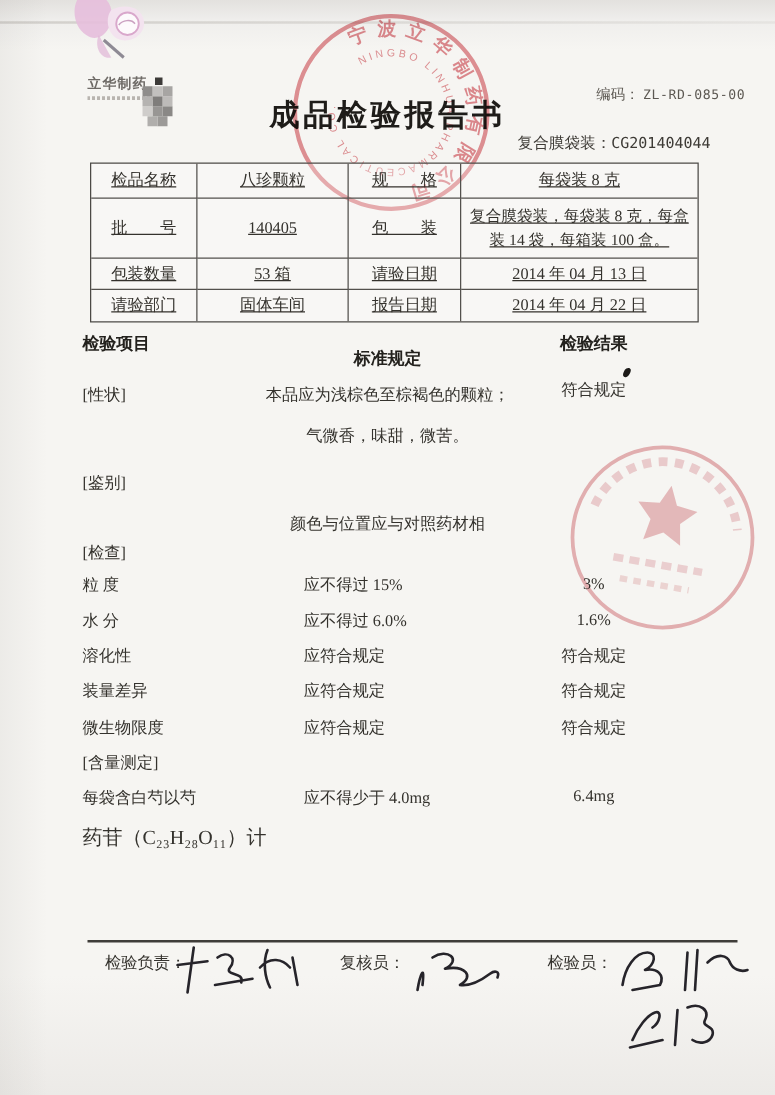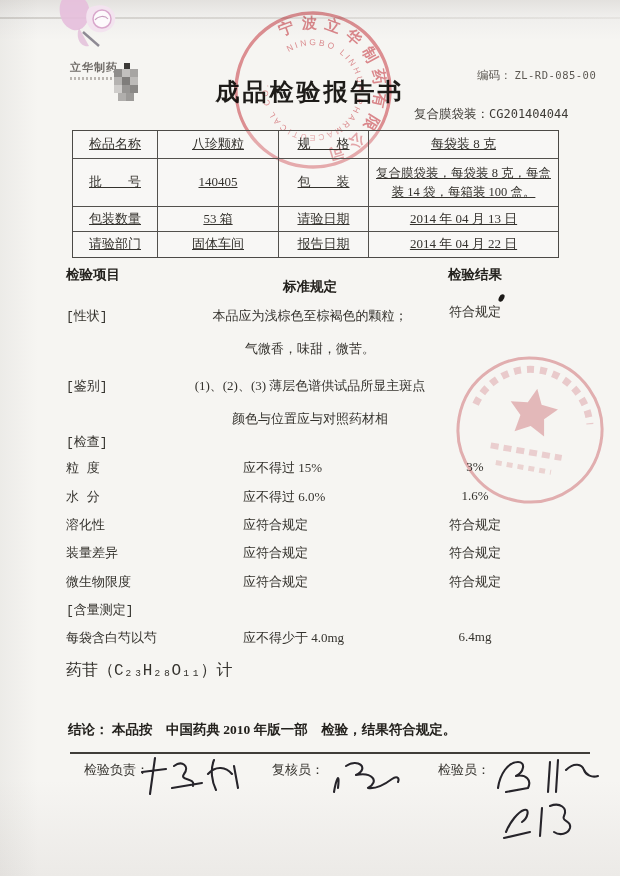--- a/index.html
+++ b/index.html
@@ -63,7 +63,7 @@
   
   .abs{position:absolute;font-size:13px;color:#34322d;white-space:nowrap;}
   .bold{font-weight:bold;color:#23211d;font-size:13.5px;}
-  .r-item{left:66px;font-family:Liberation Mono, monospace;}
+  .r-item{left:66px;}
   .r-std-c{left:150px;width:320px;text-align:center;}
   .r-std-l{left:243px;}
   .r-res{left:400px;width:150px;text-align:center;}

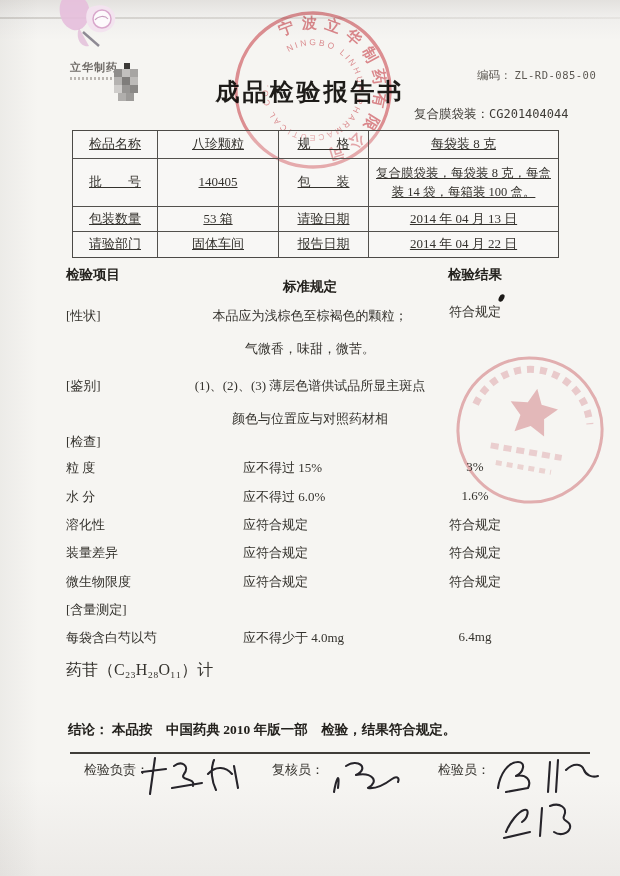--- a/index.html
+++ b/index.html
@@ -162,7 +162,6 @@
     <div class="abs r-res" style="top:303px">符合规定</div>
 
     <div class="abs r-item" style="top:377px">[鉴别]</div>
-    <div class="abs r-std-c" style="top:377px">(1)、(2)、(3) 薄层色谱供试品所显主斑点</div>
     <div class="abs r-std-c" style="top:410px">颜色与位置应与对照药材相</div>
 
     <div class="abs r-item" style="top:433px">[检查]</div>

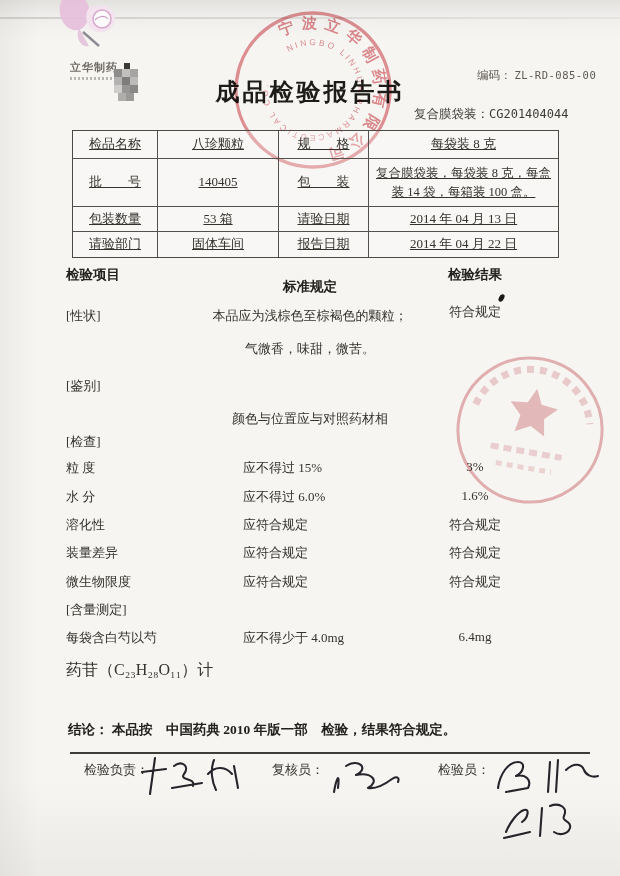--- a/index.html
+++ b/index.html
@@ -201,10 +201,6 @@
       <path d="M50,116 h56" stroke="#dd9097" stroke-width="5" stroke-dasharray="6 5" fill="none" opacity=".4"></path>
     </svg>
 
-    <div class="conclusion">
-      <span>结论：</span>
-      <span>本品按　中国药典 2010 年版一部　检验，结果符合规定。</span>
-    </div>
 
     <div class="rule"></div>
 

